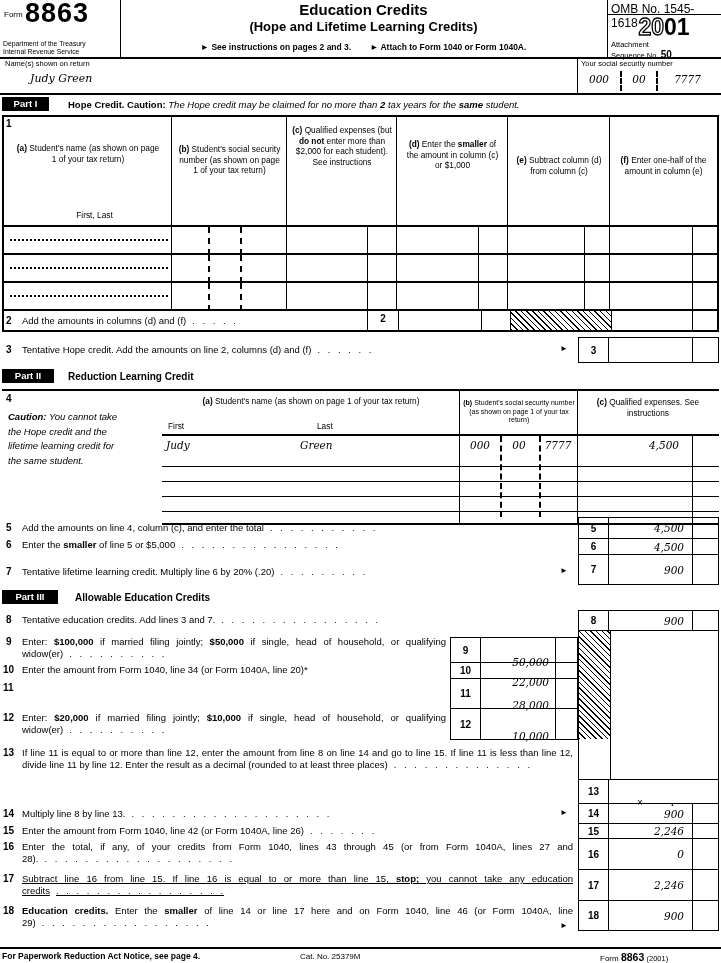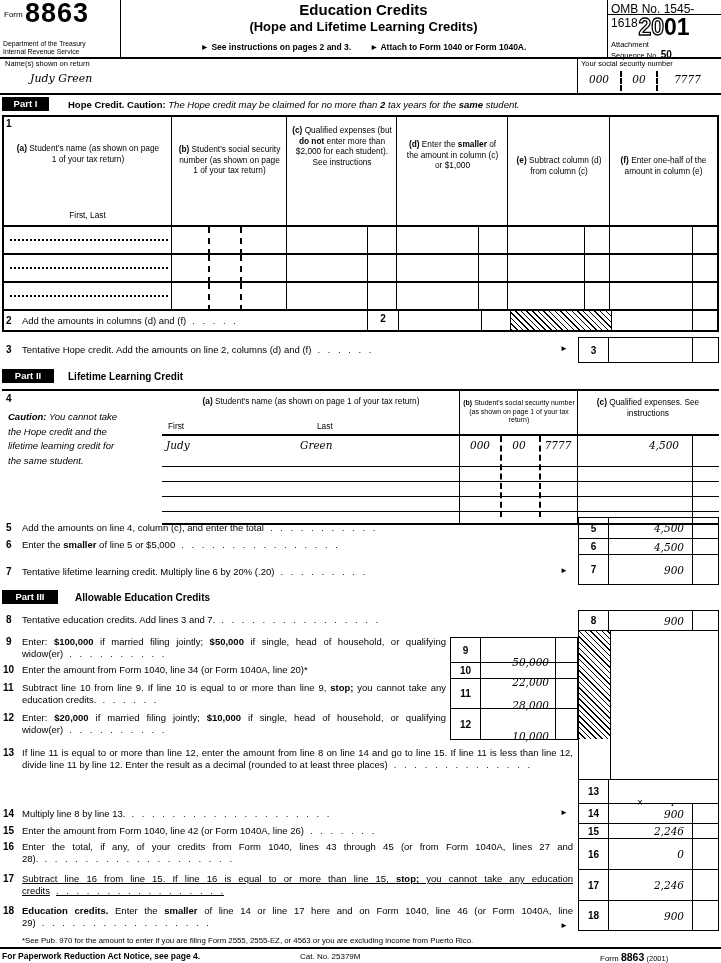--- a/index.html
+++ b/index.html
@@ -111,7 +111,7 @@
     <div class="p1hdr">
       <div class="ca">
         <div class="abs" style="left:10px;top:26px;width:148px;"><span class="b">(a)</span><span> Student's name (as shown on page 1 of your tax return)</span></div>
-        <div class="abs" style="left:0;bottom:5px;width:100%;">First, Last</div>
+        <div class="abs" style="left:7px;bottom:5px;width:100%;">First, Last</div>
       </div>
       <div class="cb">
         <div class="abs" style="left:6px;top:27px;width:103px;"><span class="b">(b)</span><span> Student's social security number (as shown on page 1 of your tax return)</span></div>

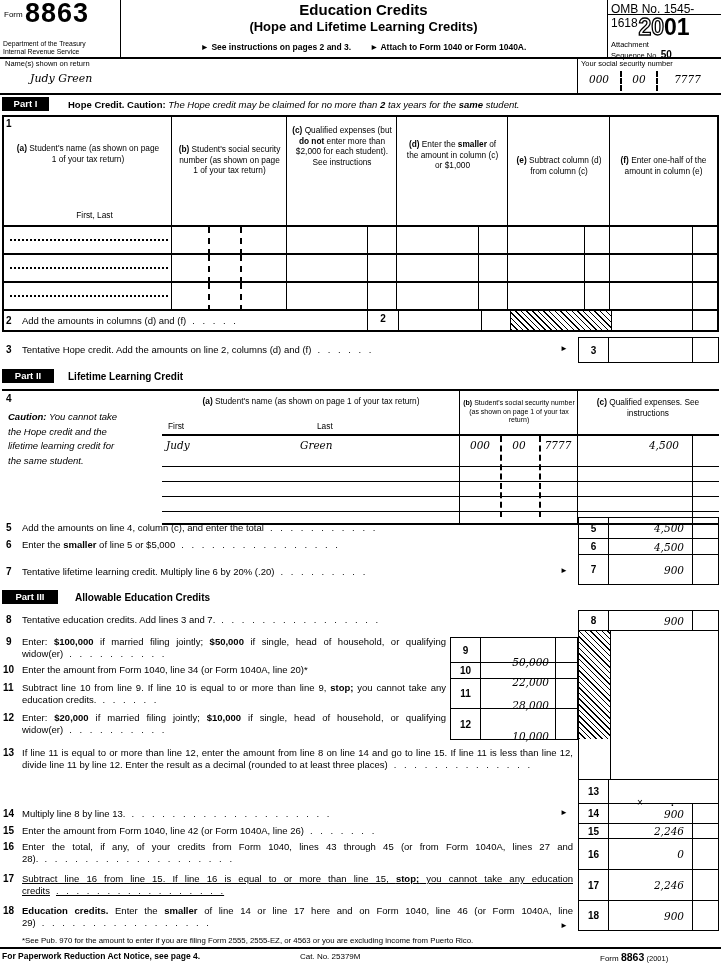--- a/index.html
+++ b/index.html
@@ -223,7 +223,7 @@
   </div>
 
   <div class="abs badge" style="left:2px;top:369px;width:52px;">Part II</div>
-  <div class="abs b" style="left:68px;top:371px;font-size:10px;">Lifetime Learning Credit</div>
+  <div class="abs b" style="left:68px;top:371px;font-size:10px;">Reduction Learning Credit</div>
 
   <div class="hl2" style="left:2px;top:389px;width:717px;"></div>
   <div class="abs b" style="left:6px;top:393px;font-size:10px;">4</div>

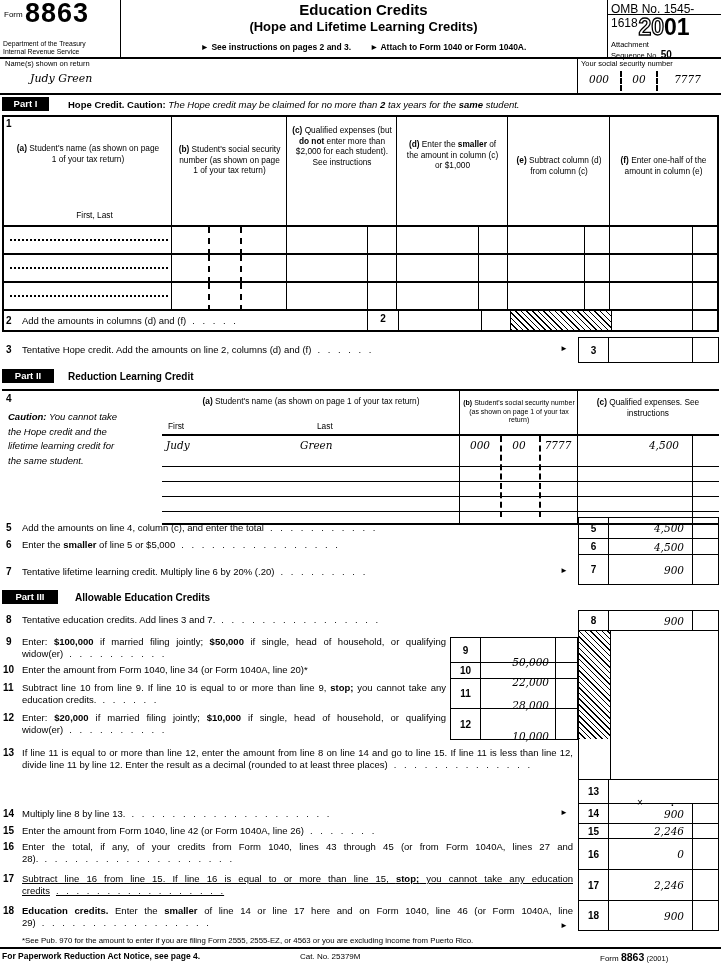--- a/index.html
+++ b/index.html
@@ -334,7 +334,6 @@
   <div class="abs b" style="left:3px;top:664px;font-size:10px;">10</div>
   <div class="abs lbl" style="left:22px;top:664px;white-space:nowrap;">Enter the amount from Form 1040, line 34 (or Form 1040A, line 20)*</div>
   <div class="abs b" style="left:3px;top:682px;font-size:10px;">11</div>
-  <div class="abs lbl jt" style="left:22px;top:682px;width:424px;"><span>Subtract line 10 from line 9. If line 10 is equal to or more than line 9, </span><span class="b">stop;</span><span> you cannot take any education credits.</span><span class="dots">. . . . . .</span></div>
   <div class="abs b" style="left:3px;top:712px;font-size:10px;">12</div>
   <div class="abs lbl jt" style="left:22px;top:712px;width:424px;"><span>Enter: </span><span class="b">$20,000</span><span> if married filing jointly; </span><span class="b">$10,000</span><span> if single, head of household, or qualifying widow(er)</span><span class="dots">. . . . . . . . . .</span></div>
 

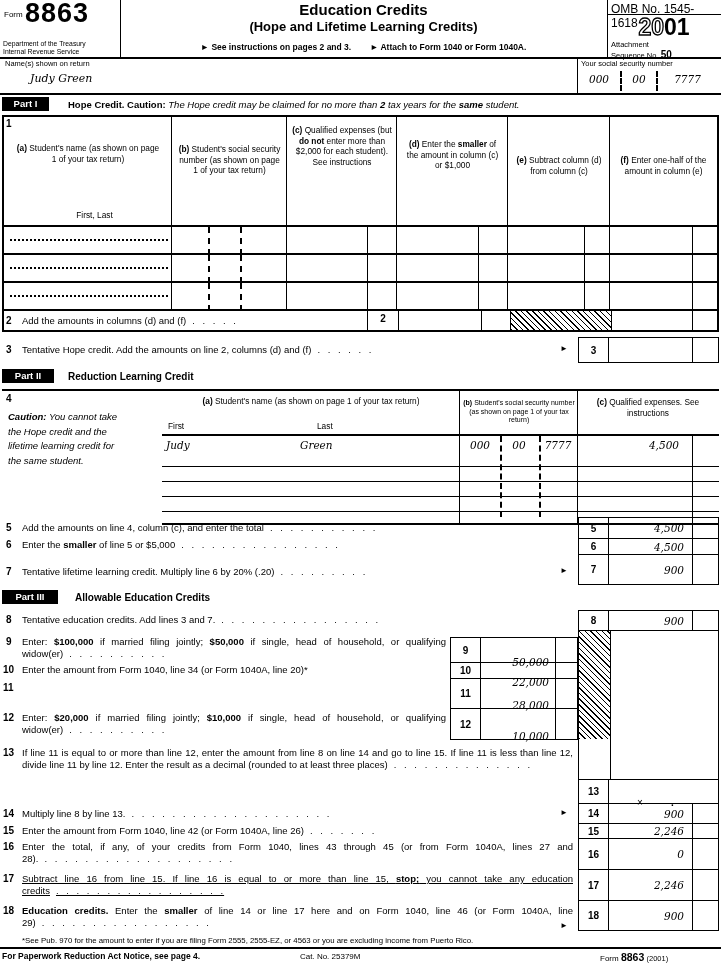--- a/index.html
+++ b/index.html
@@ -418,7 +418,6 @@
     </div>
   </div>
 
-  <div class="abs" style="left:22px;top:936px;font-size:7.8px;">*See Pub. 970 for the amount to enter if you are filing Form 2555, 2555-EZ, or 4563 or you are excluding income from Puerto Rico.</div>
   <div class="hl2" style="left:0;top:947px;width:721px;"></div>
   <div class="abs b" style="left:2px;top:951px;font-size:8.5px;">For Paperwork Reduction Act Notice, see page 4.</div>
   <div class="abs" style="left:300px;top:952px;font-size:8px;">Cat. No. 25379M</div>

